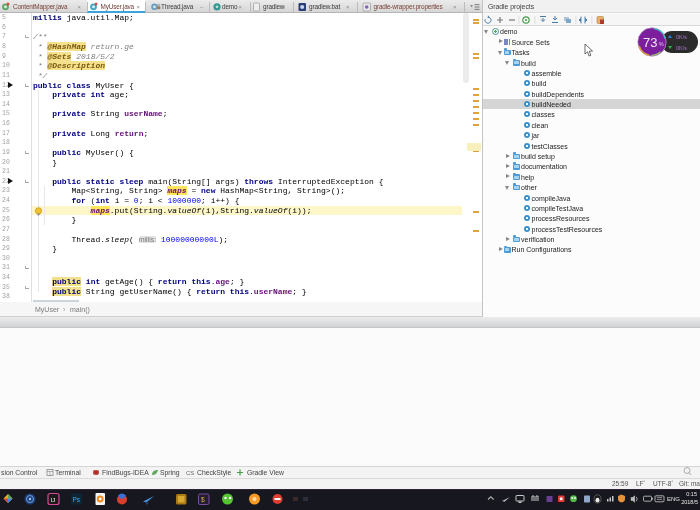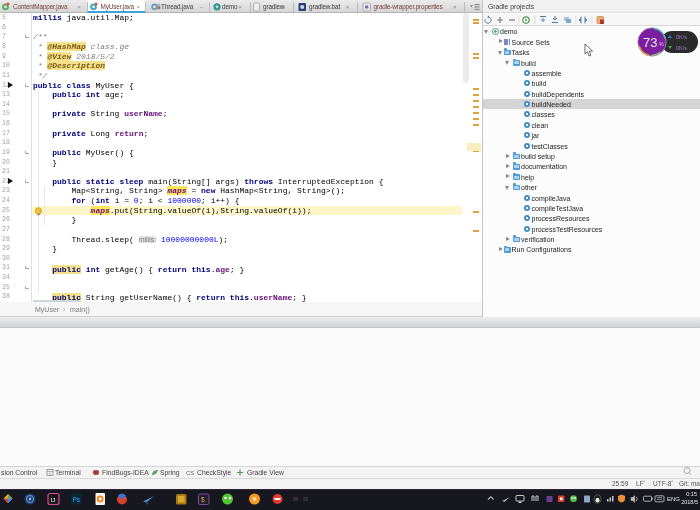--- a/index.html
+++ b/index.html
@@ -88,7 +88,7 @@
 <div class="ln" style="top:32.4px">7</div>
 <div class="cl" style="top:32.4px"><span class="c">/**</span></div>
 <div class="ln" style="top:42.1px">8</div>
-<div class="cl" style="top:42.1px"><span class="c"> * </span><span class="t">@HashMap</span><span class="c"> class.ge</span></div>
+<div class="cl" style="top:42.1px"><span class="c"> * </span><span class="t">@HashMap</span><span class="c"> return.ge</span></div>
 <div class="ln" style="top:51.7px">9</div>
 <div class="cl" style="top:51.7px"><span class="c"> * </span><span class="t">@View</span><span class="c"> 2018/5/2</span></div>
 <div class="ln" style="top:61.3px">10</div>

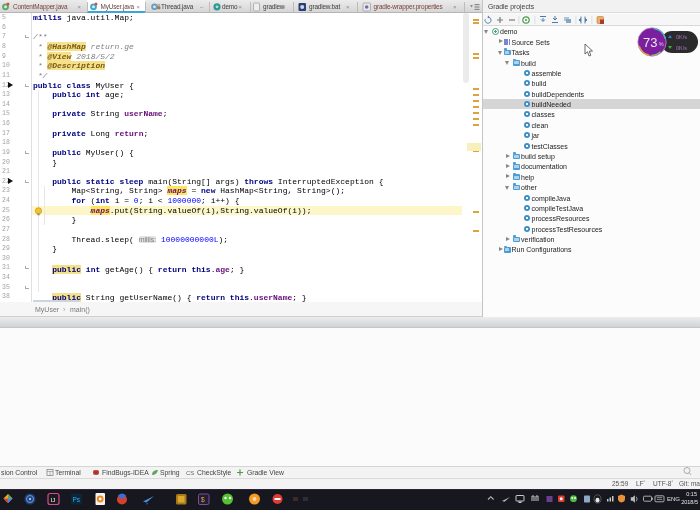--- a/index.html
+++ b/index.html
@@ -90,7 +90,7 @@
 <div class="ln" style="top:42.1px">8</div>
 <div class="cl" style="top:42.1px"><span class="c"> * </span><span class="t">@HashMap</span><span class="c"> return.ge</span></div>
 <div class="ln" style="top:51.7px">9</div>
-<div class="cl" style="top:51.7px"><span class="c"> * </span><span class="t">@View</span><span class="c"> 2018/5/2</span></div>
+<div class="cl" style="top:51.7px"><span class="c"> * </span><span class="t">@Sets</span><span class="c"> 2018/5/2</span></div>
 <div class="ln" style="top:61.3px">10</div>
 <div class="cl" style="top:61.3px"><span class="c"> * </span><span class="t">@Description</span></div>
 <div class="ln" style="top:70.9px">11</div>

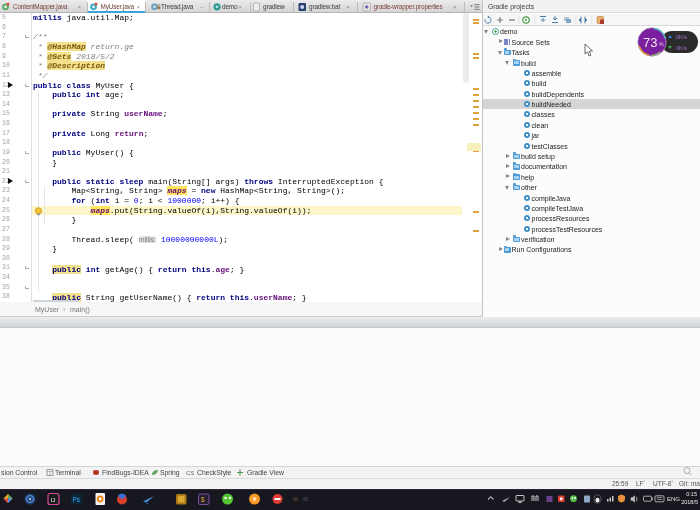--- a/index.html
+++ b/index.html
@@ -98,7 +98,7 @@
 <div class="ln" style="top:80.5px">12</div>
 <div class="cl" style="top:80.5px"><span class="k">public class</span> MyUser {</div>
 <div class="ln" style="top:90.2px">13</div>
-<div class="cl" style="top:90.2px">    <span class="k">public int</span> age;</div>
+<div class="cl" style="top:90.2px">    <span class="k">private int</span> age;</div>
 <div class="ln" style="top:99.8px">14</div>
 <div class="ln" style="top:109.4px">15</div>
 <div class="cl" style="top:109.4px">    <span class="k">private</span> String <span class="f">userName</span>;</div>

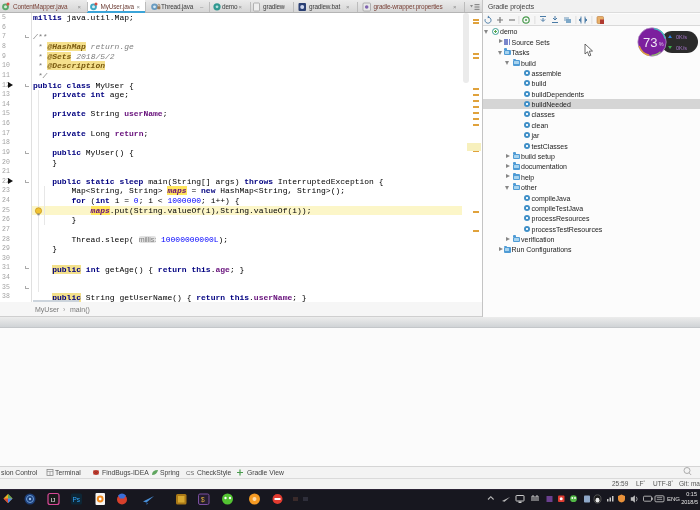--- a/index.html
+++ b/index.html
@@ -10,7 +10,7 @@
 .c{color:#808080;font-style:italic}
 .t{color:#7a5a10;font-style:italic;font-weight:bold;background:#f5e08c}
 .f{color:#660e7a;font-weight:bold}
-.it{}
+.it{font-style:italic}
 .hl{background:#ffe55c;color:#660e7a;font-weight:bold;font-style:italic}
 .khl{background:#f3e08a;color:#000080;font-weight:bold}
 .ph{color:#7a7a7a;background:#e2e2e2;border-radius:2px;font-family:"Liberation Sans",sans-serif;font-size:7px}

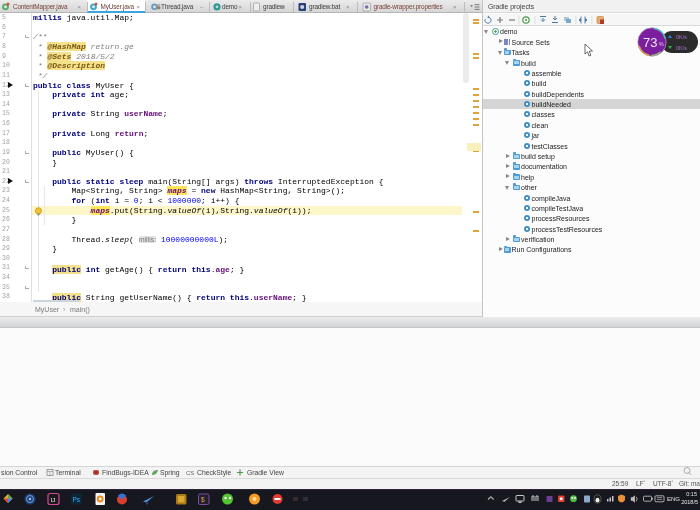--- a/index.html
+++ b/index.html
@@ -128,7 +128,7 @@
 <div class="cl" style="top:244.1px">    }</div>
 <div class="ln" style="top:253.7px">30</div>
 <div class="ln" style="top:263.3px">31</div>
-<div class="cl" style="top:265px">    <span class="khl">public</span> <span class="k">int</span> getAge() { <span class="k">return this</span>.<span class="f">age</span>; }</div>
+<div class="cl" style="top:277px">    <span class="khl">public</span> <span class="k">int</span> getAge() { <span class="k">return this</span>.<span class="f">age</span>; }</div>
 <div class="ln" style="top:272.9px">34</div>
 <div class="ln" style="top:282.6px">35</div>
 <div class="cl" style="top:293px">    <span class="khl">public</span> String getUserName() { <span class="k">return this</span>.<span class="f">userName</span>; }</div>

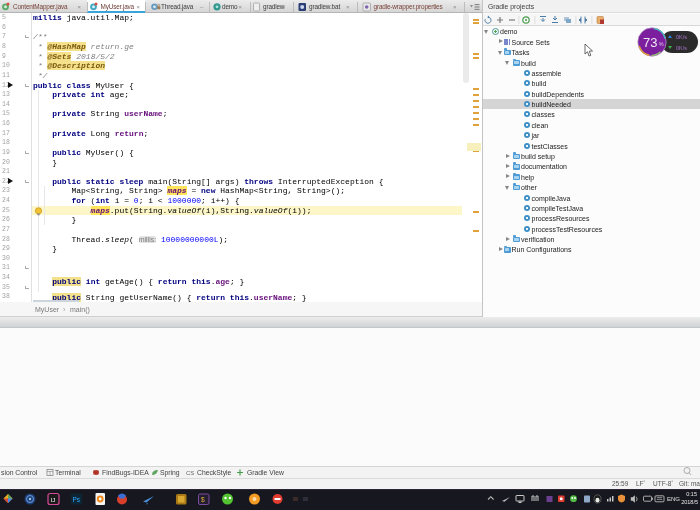--- a/index.html
+++ b/index.html
@@ -131,7 +131,7 @@
 <div class="cl" style="top:277px">    <span class="khl">public</span> <span class="k">int</span> getAge() { <span class="k">return this</span>.<span class="f">age</span>; }</div>
 <div class="ln" style="top:272.9px">34</div>
 <div class="ln" style="top:282.6px">35</div>
-<div class="cl" style="top:293px">    <span class="khl">public</span> String getUserName() { <span class="k">return this</span>.<span class="f">userName</span>; }</div>
+<div class="cl" style="top:287px">    <span class="khl">public</span> String getUserName() { <span class="k">return this</span>.<span class="f">userName</span>; }</div>
 <div class="ln" style="top:292.2px">38</div>
 <div class="tri" style="top:82.0px"></div>
 <div class="tri" style="top:178.2px"></div>

